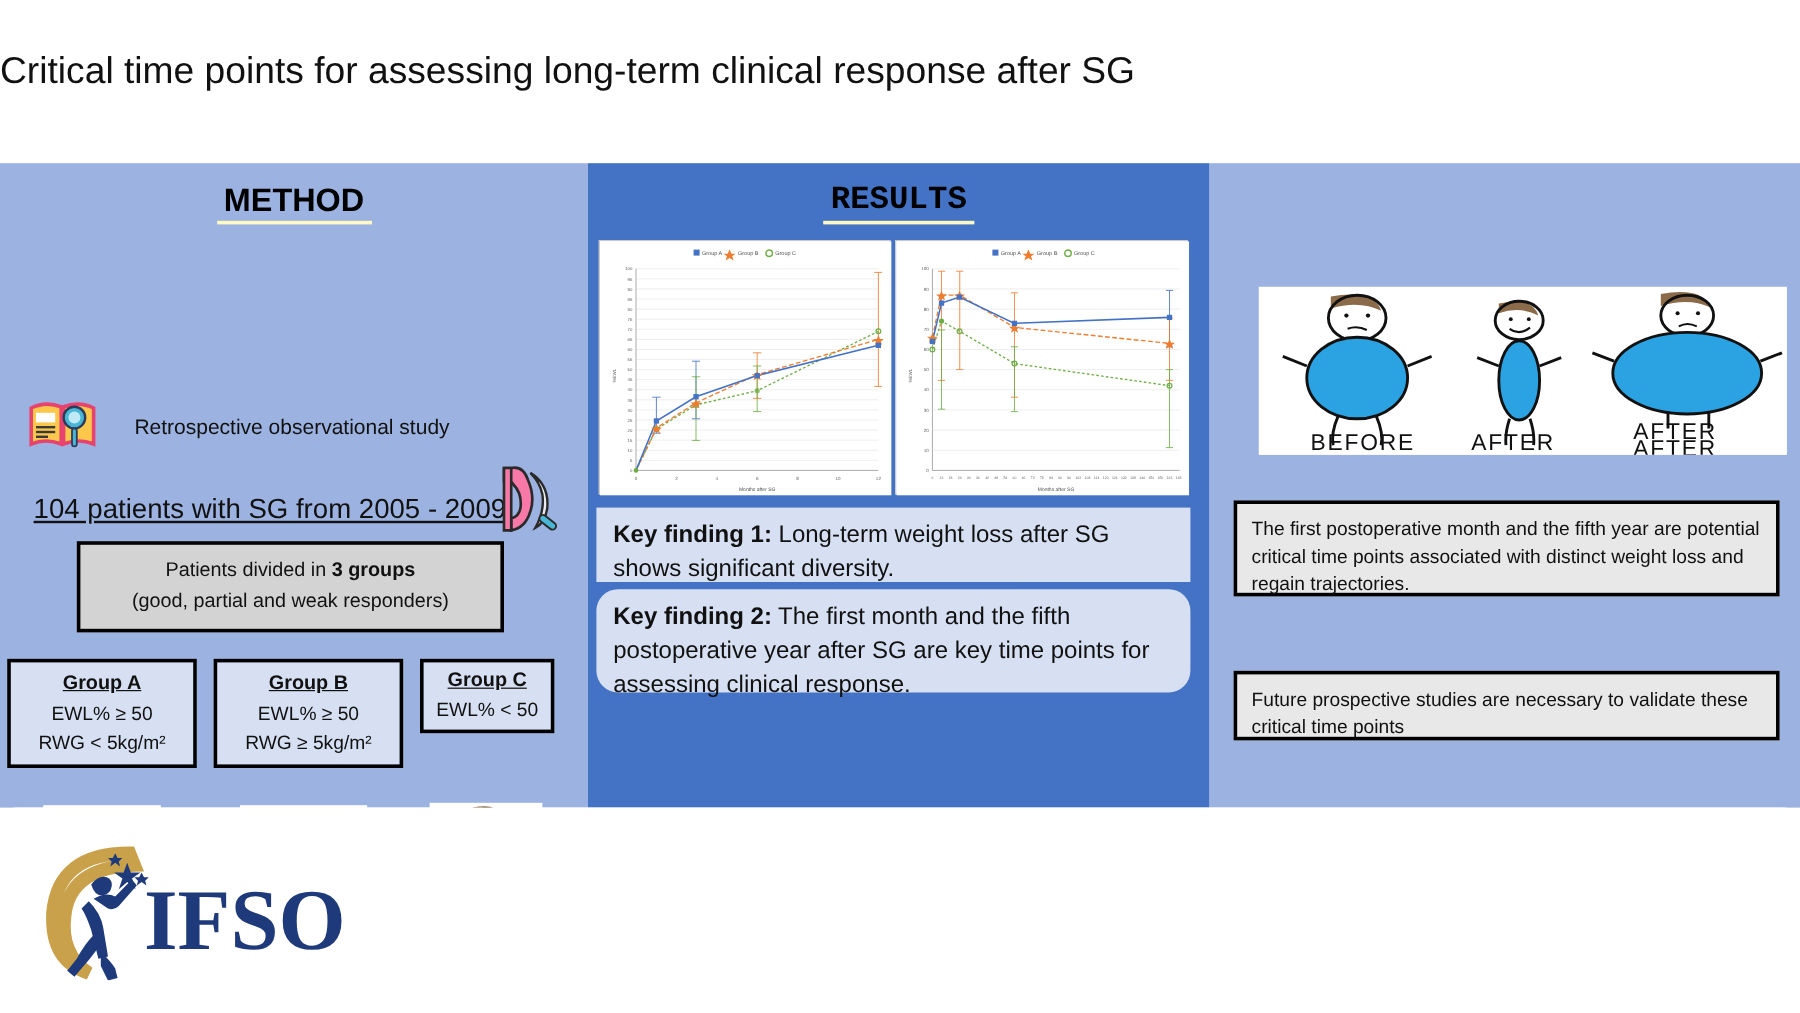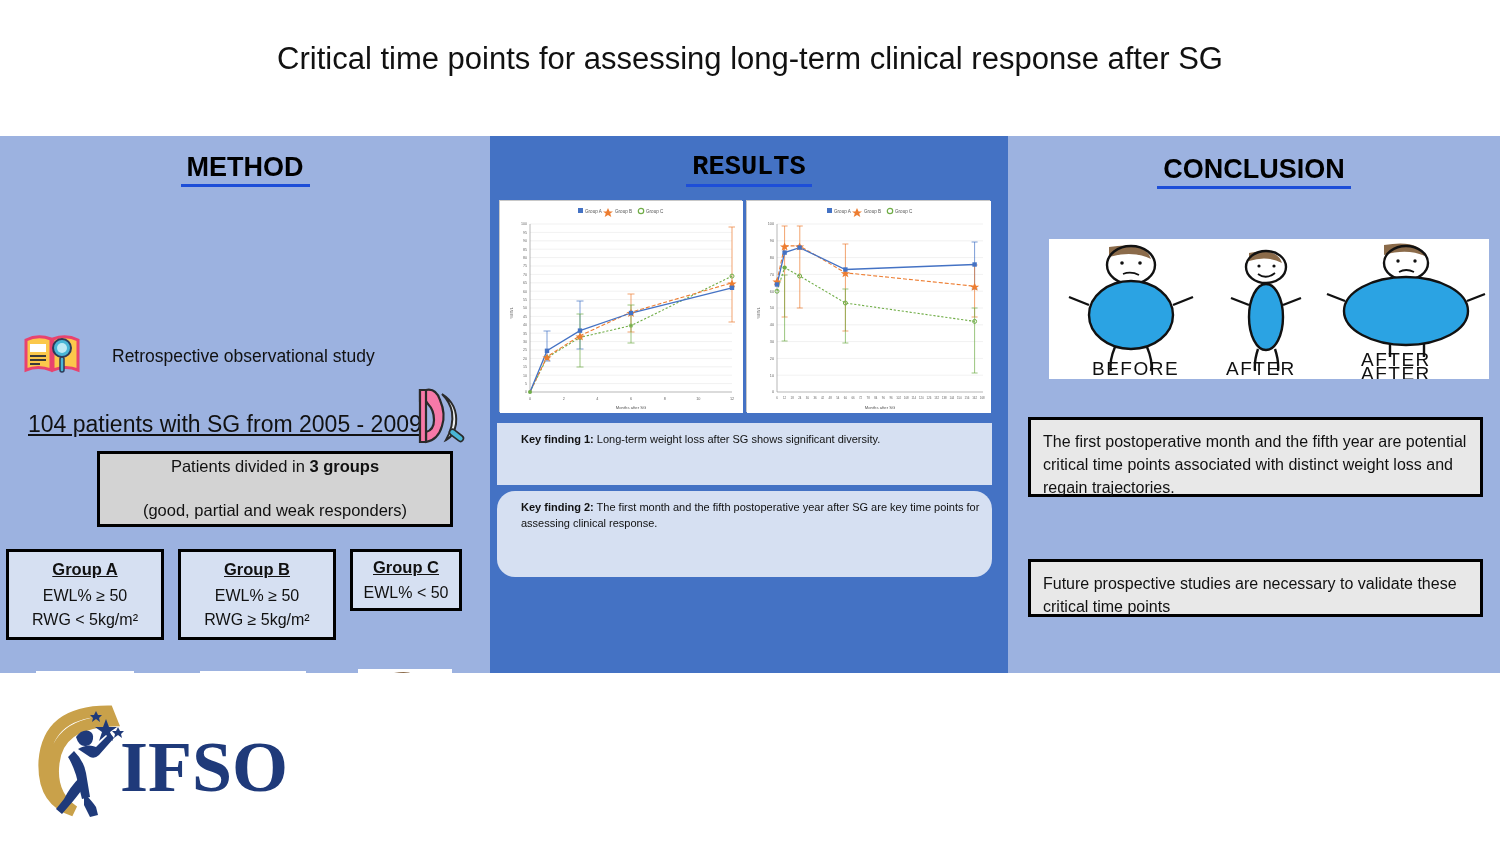--- a/index.html
+++ b/index.html
@@ -14,7 +14,7 @@
   
   .title-area {
     position: absolute; left: 0; top: 0; width: 1500px; height: 118px;
-    display: flex; flex-direction: column; align-items: center; justify-content: center;
+    display: flex; flex-direction: column; justify-content: center;
     background: #fff;
   }
   .title-line { font-size: 31px; color: #111; line-height: 1.32; white-space: nowrap; }

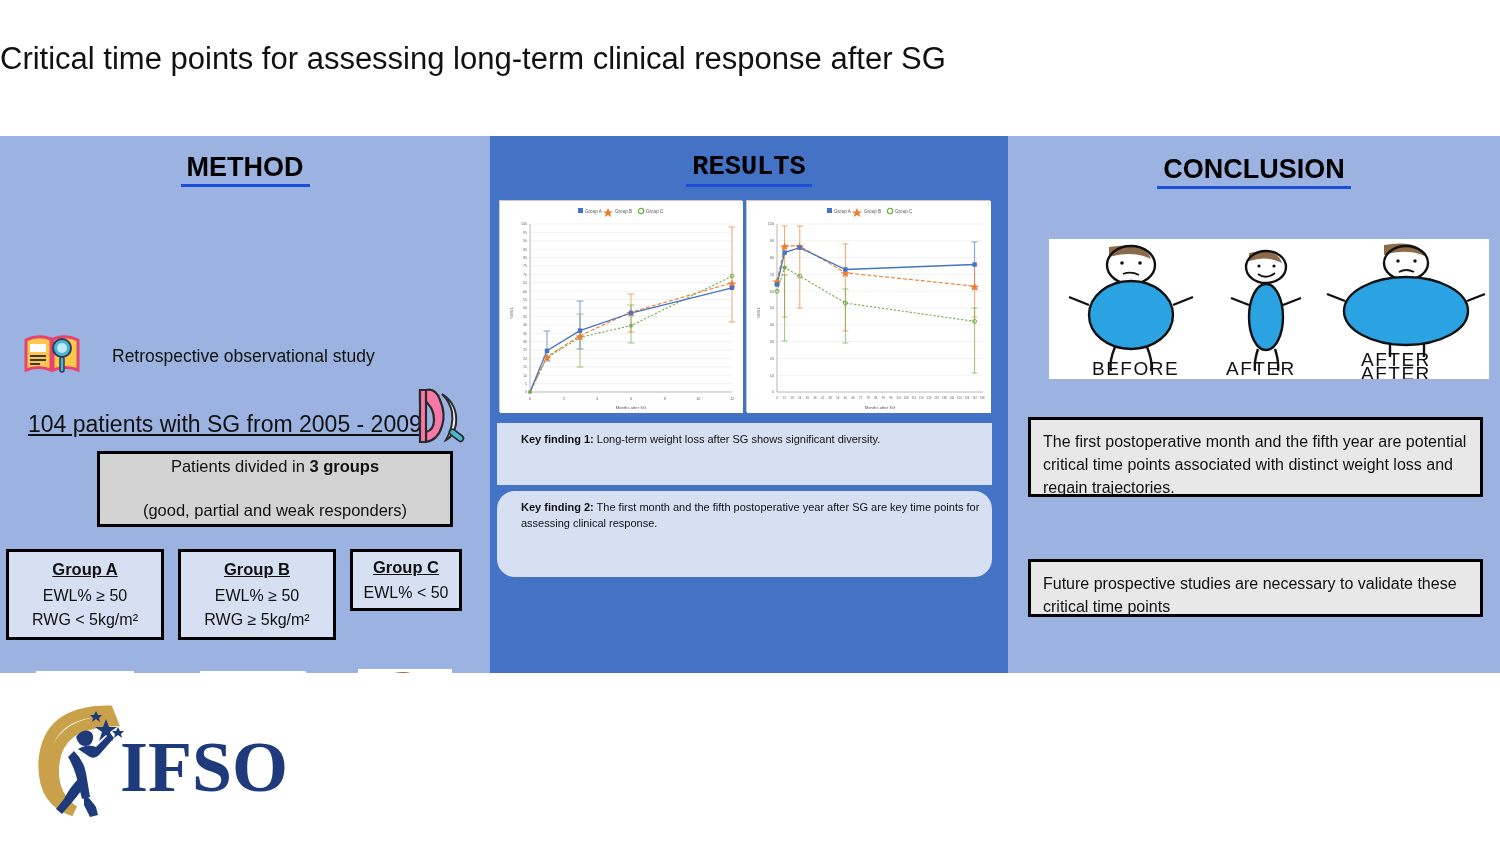--- a/index.html
+++ b/index.html
@@ -29,7 +29,7 @@
     position: absolute; width: 100%; text-align: center;
     font-size: 27px; font-weight: bold; color: #000;
   }
-  .sec-head span { border-bottom: 3px solid #1d4ed8; padding: 0 6px 2px 6px; text-align: center; }
+  .sec-head span { border-bottom: 3px solid #fef9c3; padding: 0 6px 2px 6px; text-align: center; }
 
   
   .method-head { top: 16px; }

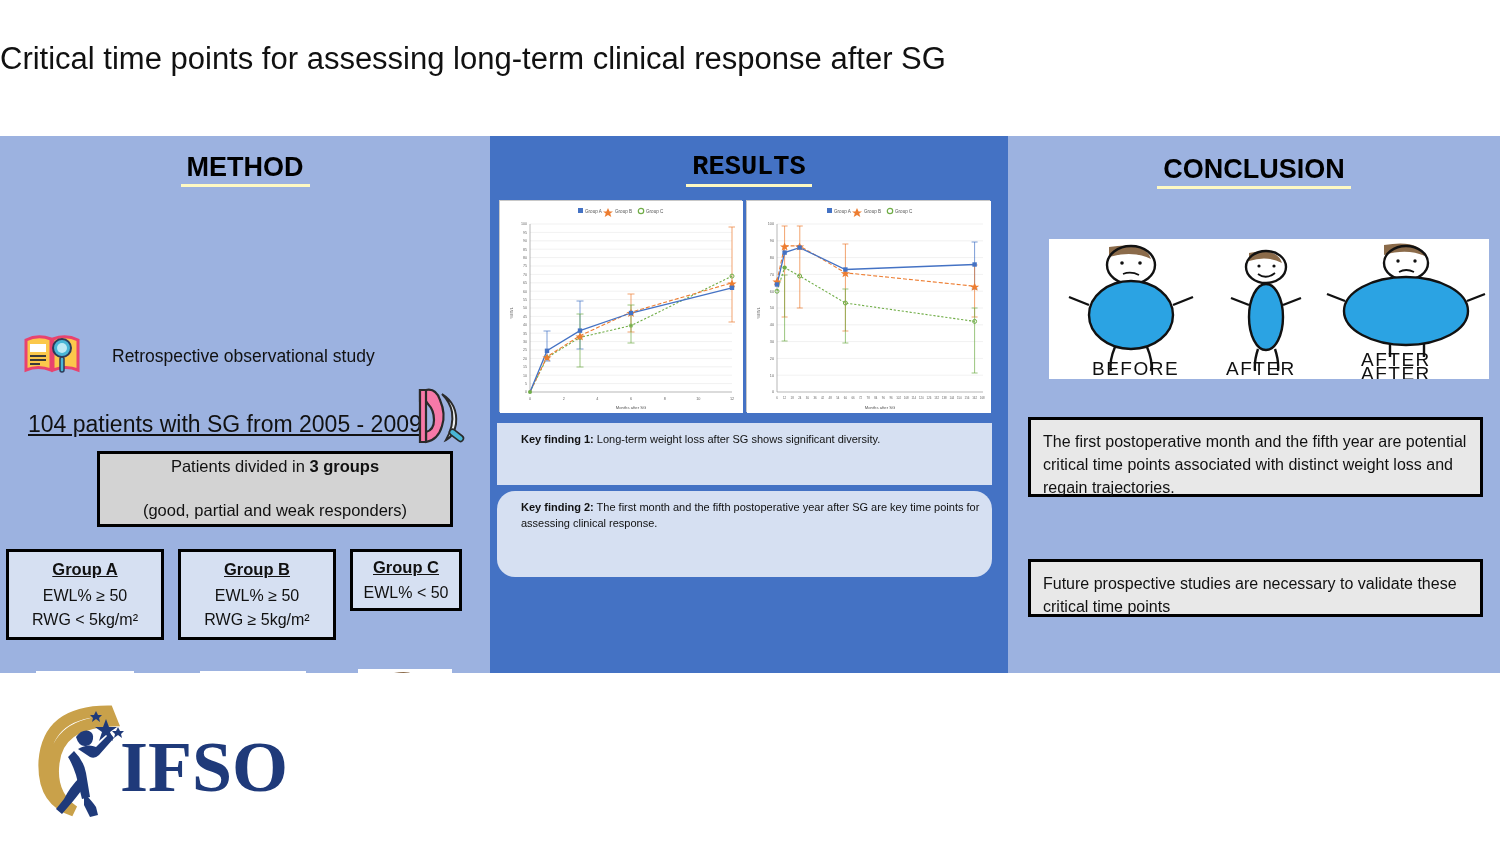--- a/index.html
+++ b/index.html
@@ -456,9 +456,6 @@
     </div>
 
     <div class="col-right">
-      <div class="sec-head concl-head">
-        <span>CONCLUSION</span>
-      </div>
 
       <svg class="concl-img" viewBox="0 0 440 140">
         <rect x="0" y="0" width="440" height="140" fill="#fff"></rect>

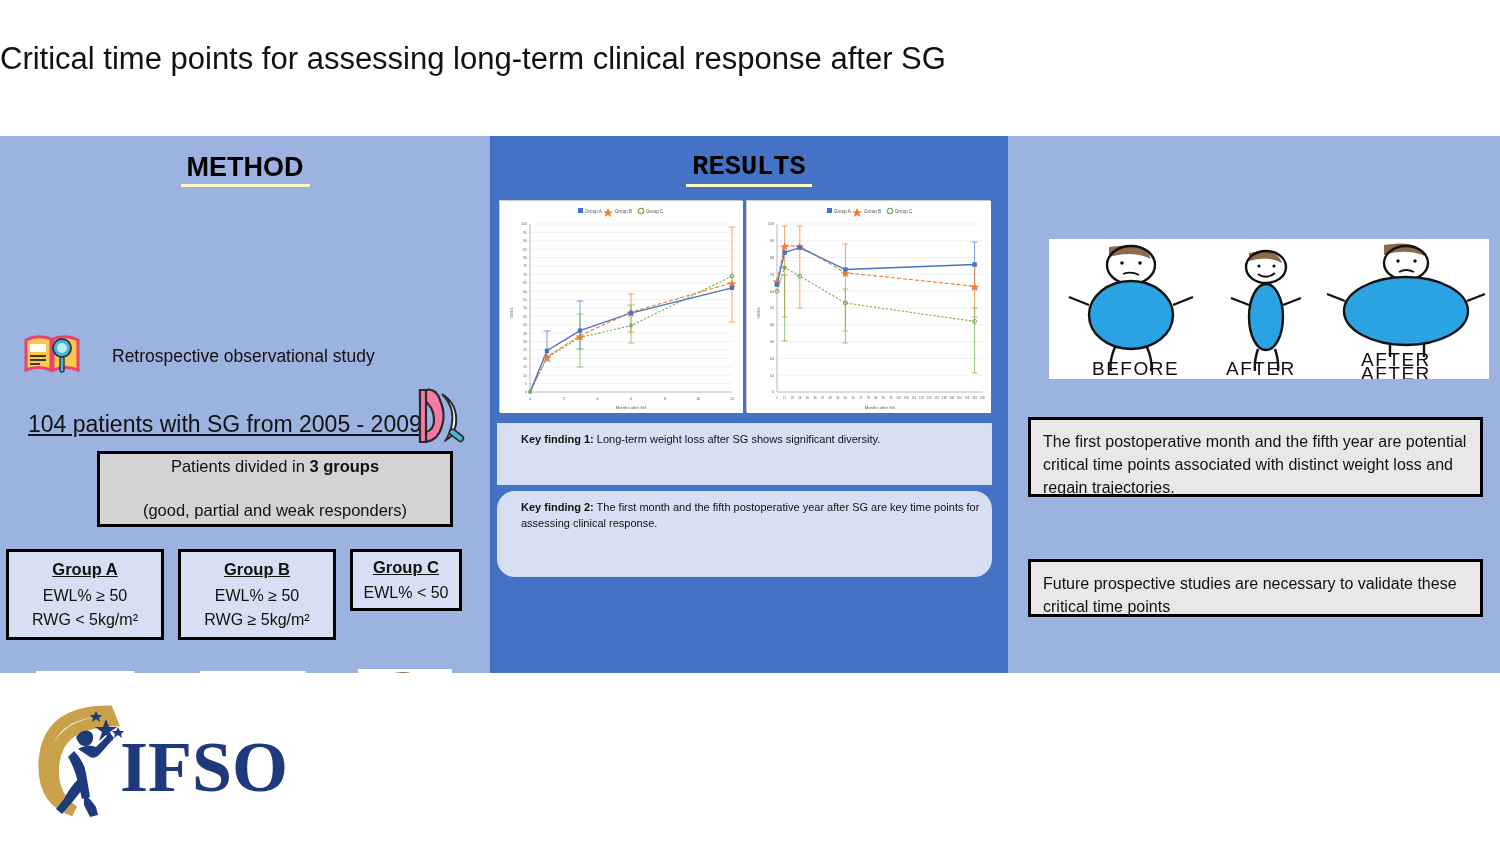--- a/index.html
+++ b/index.html
@@ -80,8 +80,8 @@
 
   .kf {
     position: absolute; background: #D6E0F2;
-    font-size: 11px; color: #111; line-height: 1.42;
-    padding: 9px 12px 9px 24px;
+    font-size: 20px; color: #111; line-height: 1.42;
+    padding: 9px 12px 9px 14px;
   }
   .kf b { font-weight: bold; }
   .kf1 { left: 7px; top: 287px; width: 495px; height: 62px; }

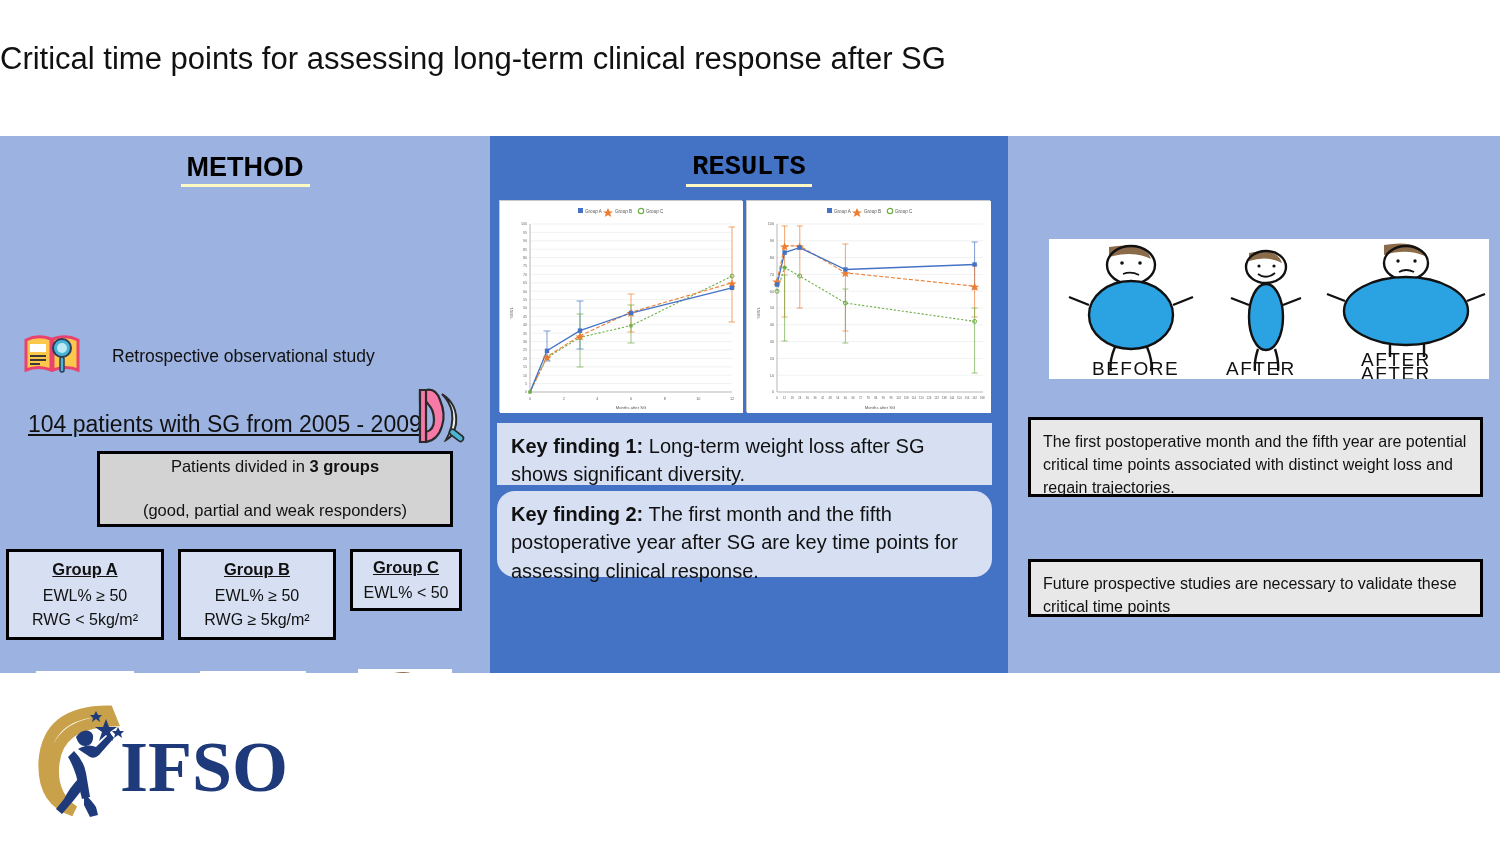--- a/index.html
+++ b/index.html
@@ -45,8 +45,8 @@
   .grey-box {
     position: absolute; left: 64px; top: 315px; width: 356px; height: 76px;
     background: #D3D3D3; border: 3px solid #000;
-    display: flex; flex-direction: column; align-items: center; justify-content: space-between;
-    font-size: 16.5px; color: #111; line-height: 1.55; margin-left: 33px;
+    display: flex; flex-direction: column; align-items: center; justify-content: center;
+    font-size: 16.5px; color: #111; line-height: 1.55;
   }
   .grey-box b { font-weight: bold; }
 

